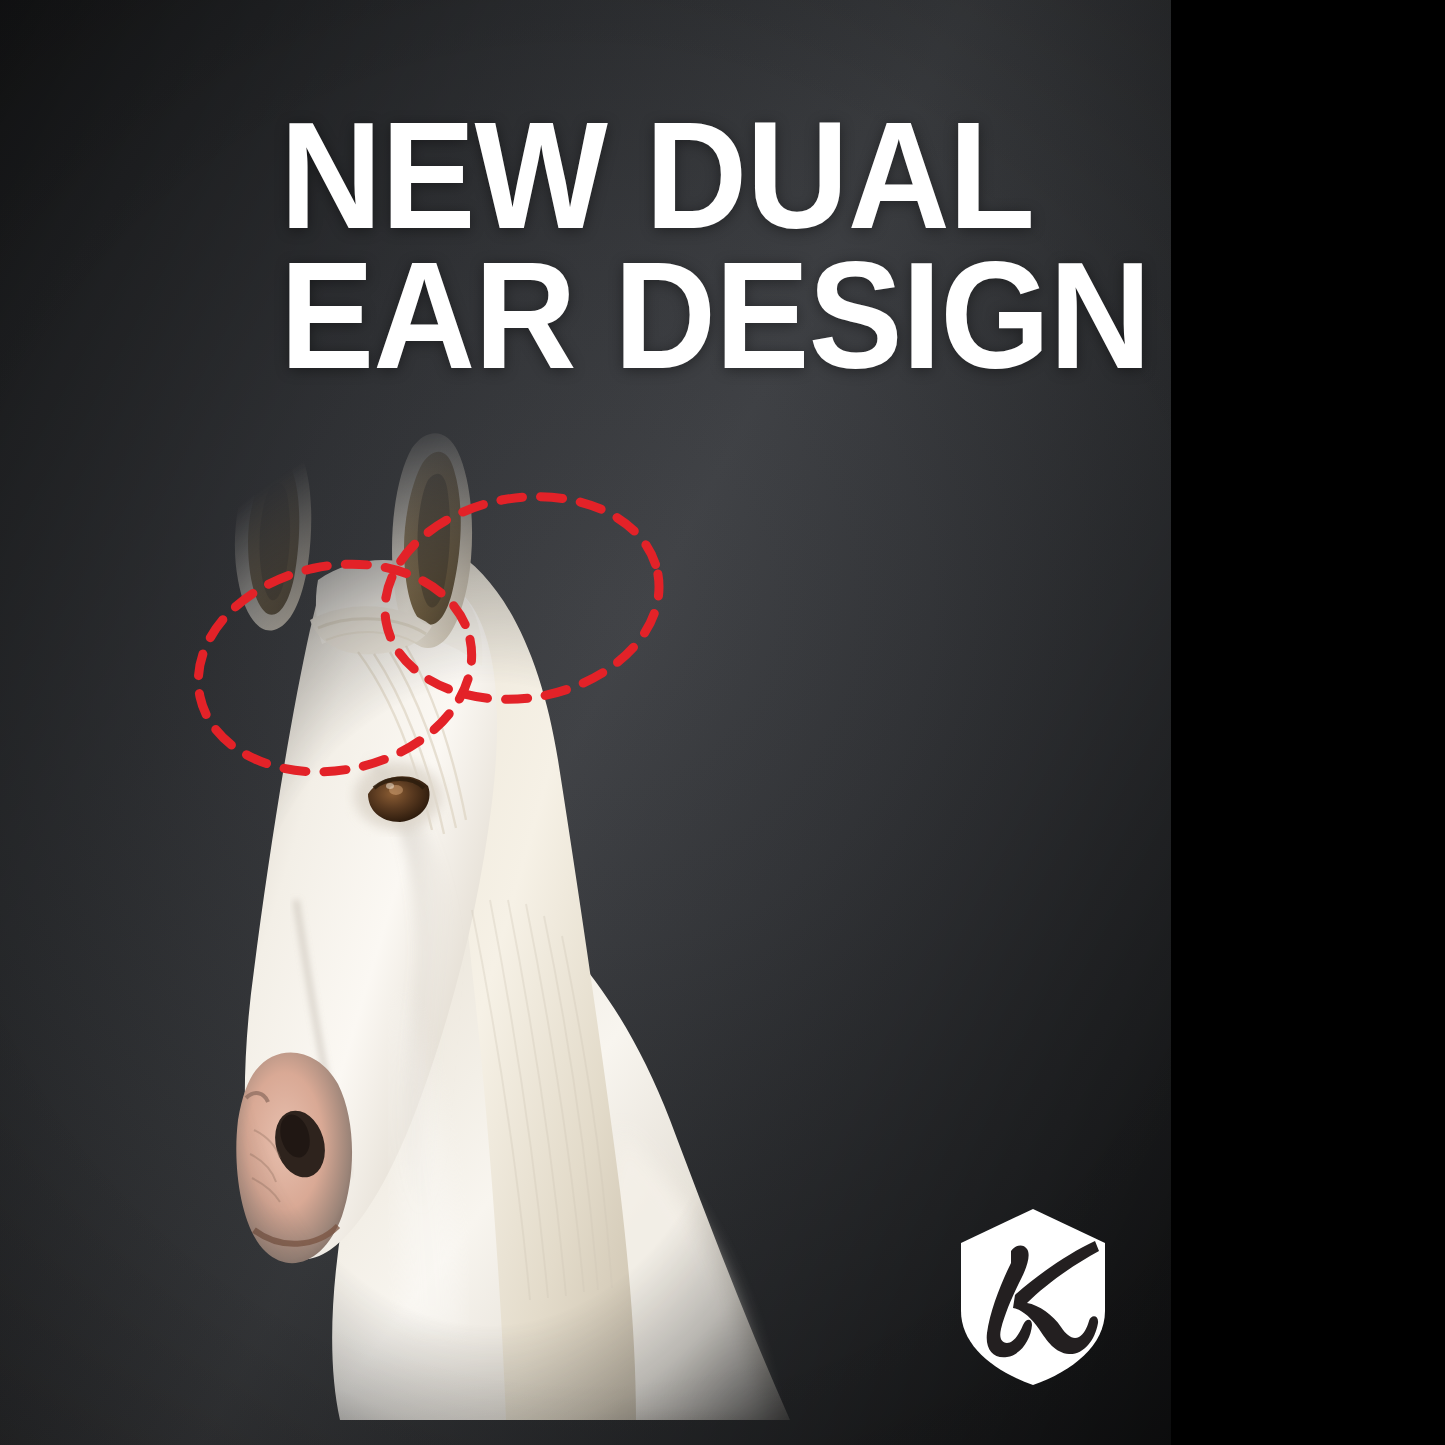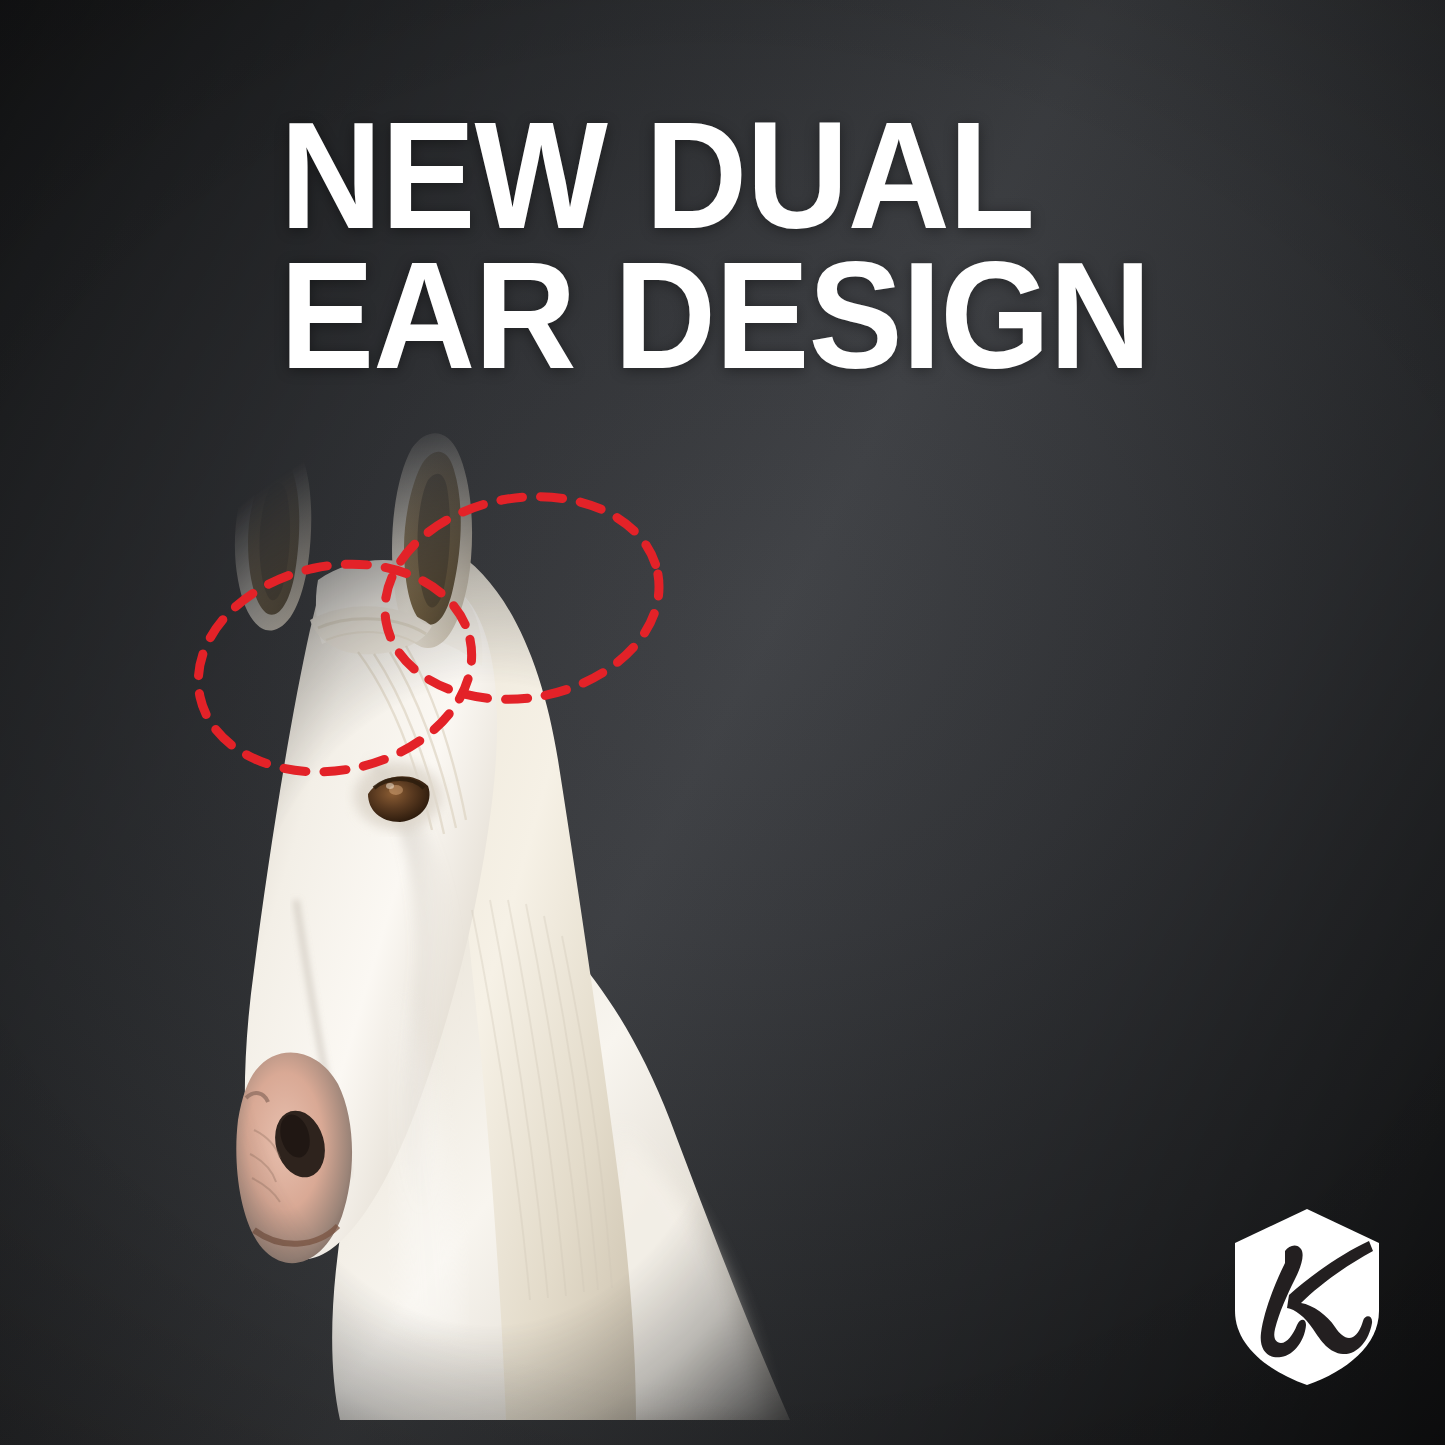--- a/index.html
+++ b/index.html
@@ -10,7 +10,7 @@
   }
   #stage {
     position: relative;
-    width: 1445px;
+    width: 1171px;
     height: 1445px;
     overflow: hidden;
     font-family: "Liberation Sans", sans-serif;

